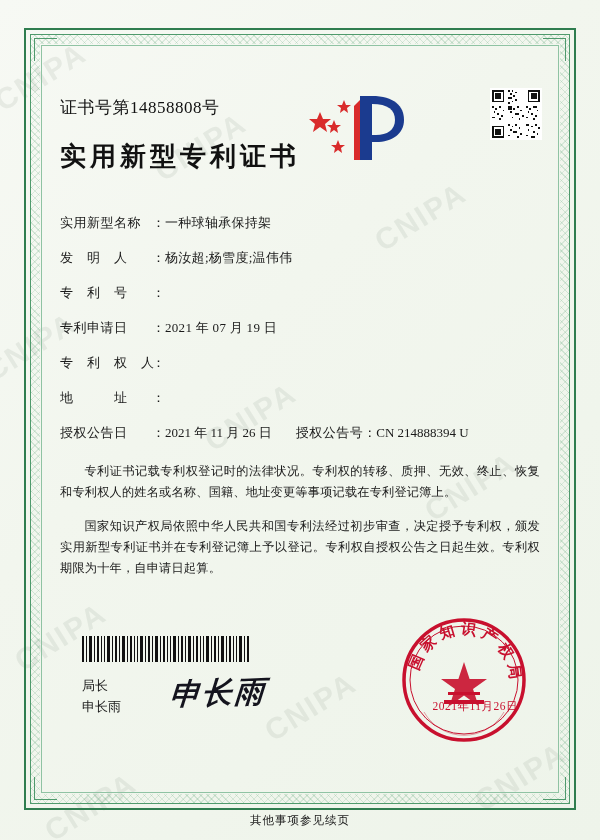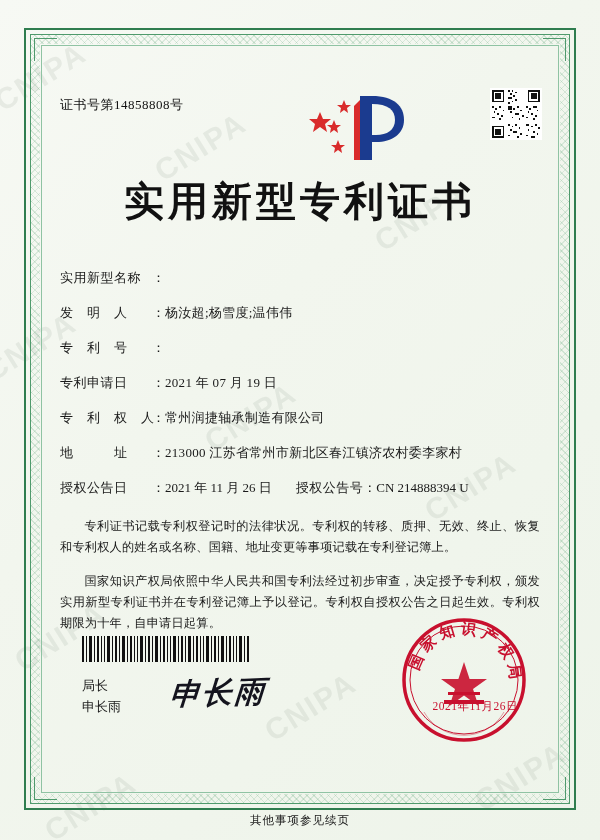--- a/index.html
+++ b/index.html
@@ -63,7 +63,7 @@
     position:absolute;left:60px;top:80px;right:60px;bottom:70px;
   }
   .cert-no{
-    font-size:13px;
+    font-size:17px;
     color:#111;
     margin-top:16px;
     letter-spacing:0.5px;

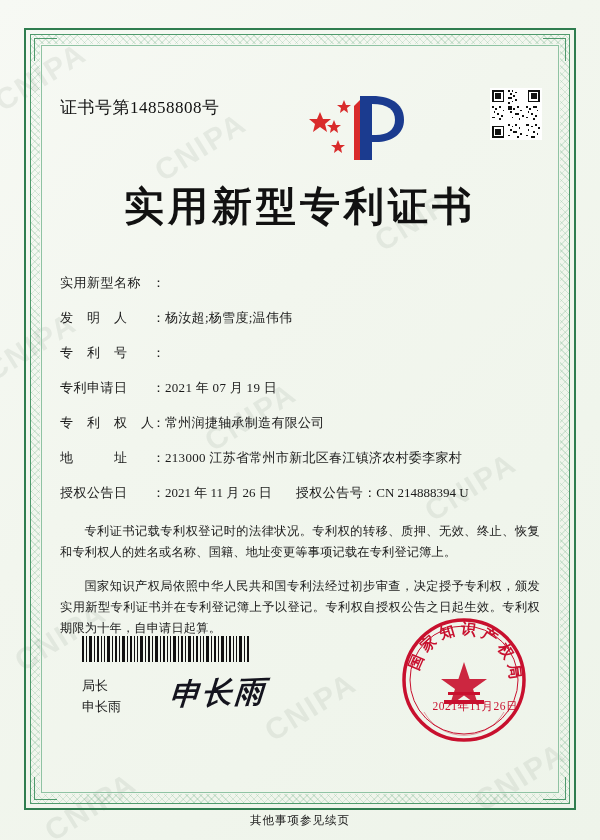--- a/index.html
+++ b/index.html
@@ -75,11 +75,11 @@
     position:absolute;right:-2px;top:8px;width:52px;height:52px;
   }
   .title{
-    text-align:center;
-    font-size:40px;
+    text-align:left;
+    font-size:26px;
     font-weight:bold;
     letter-spacing:4px;
-    margin-top:60px;
+    margin-top:20px;
     color:#111;
     font-family:"DejaVu Serif","Liberation Serif",serif;
   }

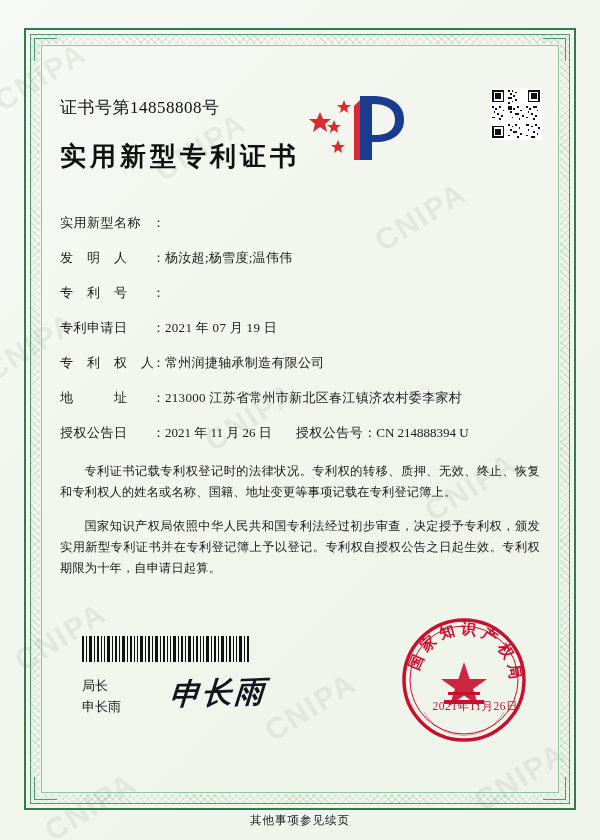--- a/index.html
+++ b/index.html
@@ -266,6 +266,7 @@
       <div class="frow">
         <span class="flabel">实用新型名称</span>
         <span class="fcolon">：</span>
+        <span class="fvalue">一种球轴承保持架</span>
       </div>
 
       <div class="frow">

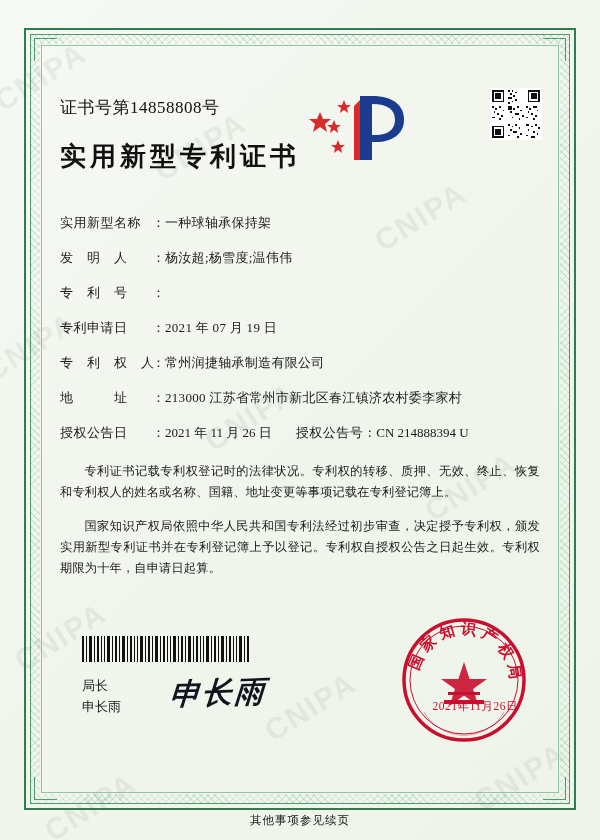--- a/index.html
+++ b/index.html
@@ -289,7 +289,6 @@
       <div class="frow">
         <span class="flabel">专　利　权　人</span>
         <span class="fcolon">：</span>
-        <span class="fvalue">常州润捷轴承制造有限公司</span>
       </div>
 
       <div class="frow">

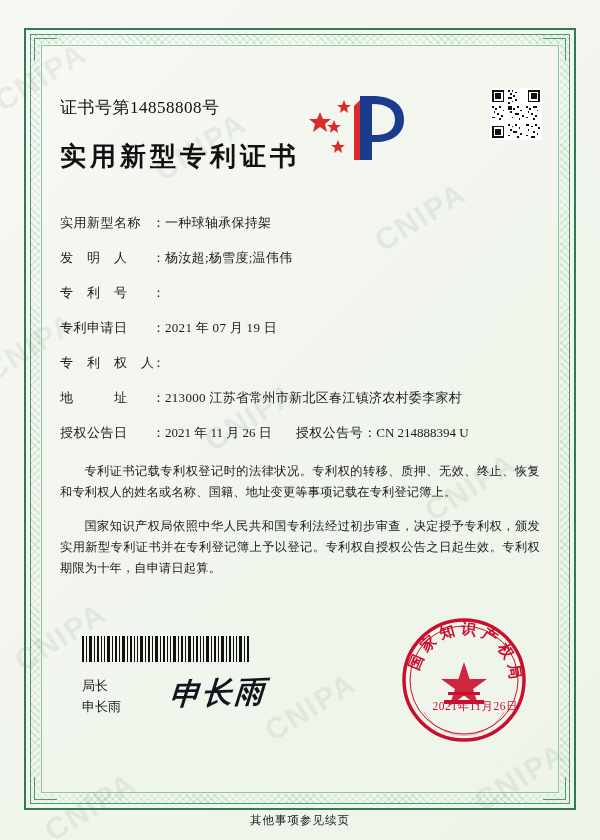--- a/index.html
+++ b/index.html
@@ -294,7 +294,6 @@
       <div class="frow">
         <span class="flabel">地　　　址</span>
         <span class="fcolon">：</span>
-        <span class="fvalue">213000 江苏省常州市新北区春江镇济农村委李家村</span>
       </div>
 
       <div class="frow">

